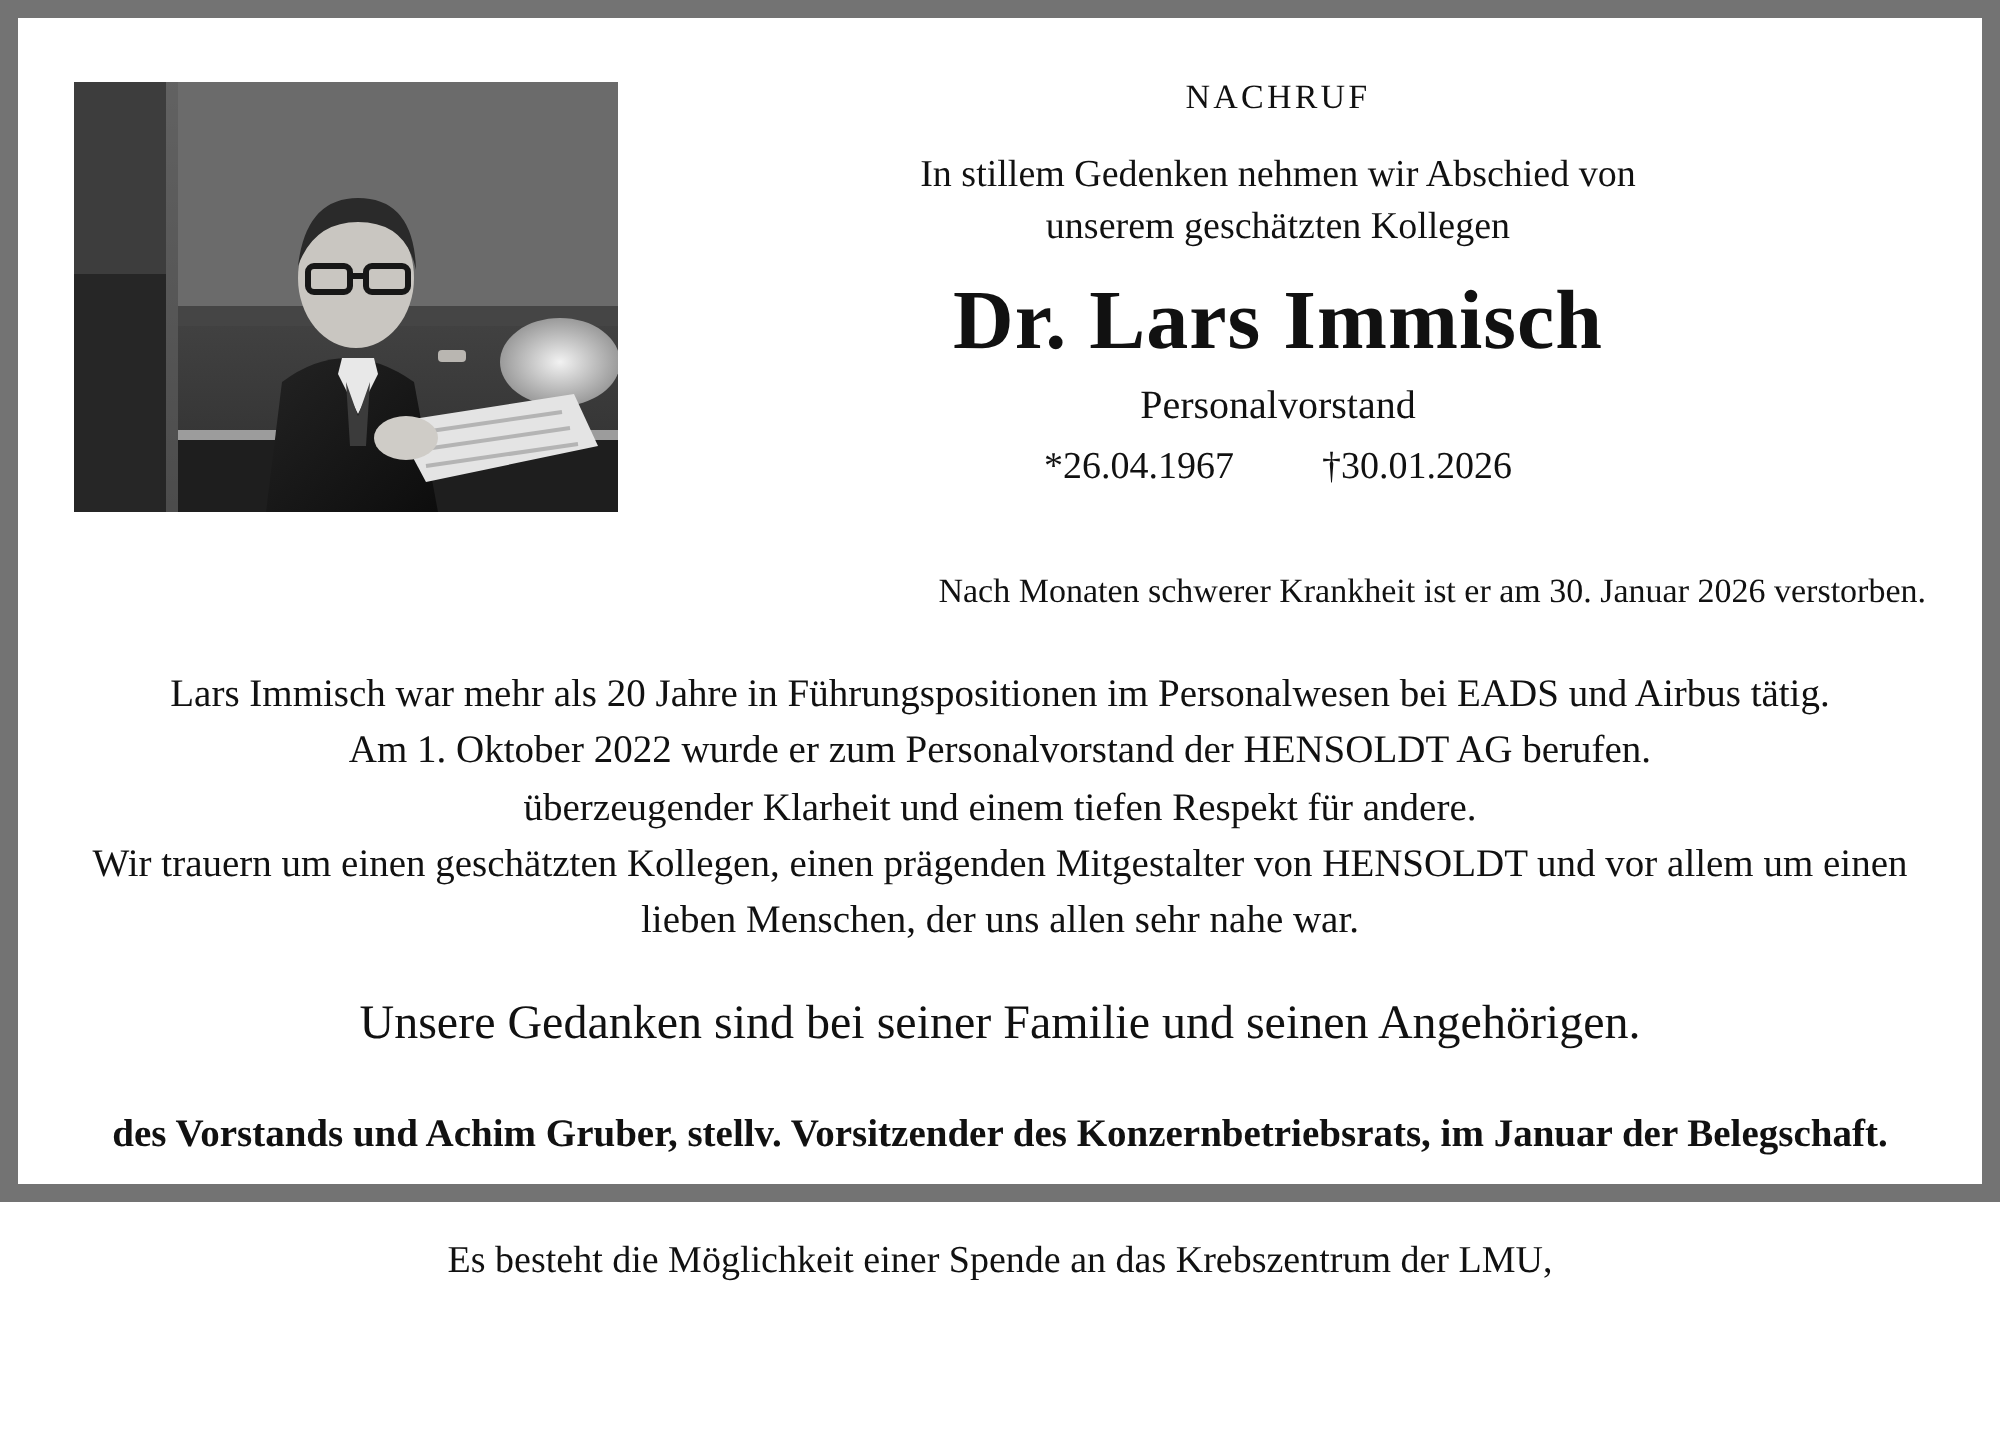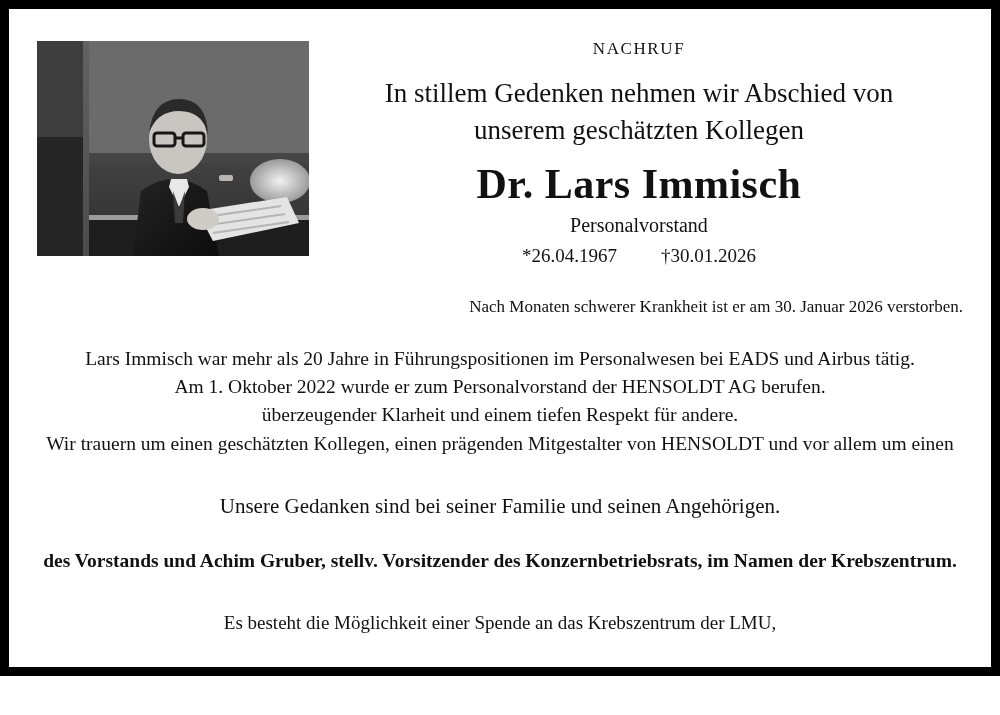--- a/index.html
+++ b/index.html
@@ -18,9 +18,9 @@
     position: relative;
     box-sizing: border-box;
     width: 1000px;
-    height: 676px;
+    height: 601px;
     background: #000000;
-    border: 9px solid #000000;
+    border: 9px solid #737373;
     padding: 0;
   }
   .inner {

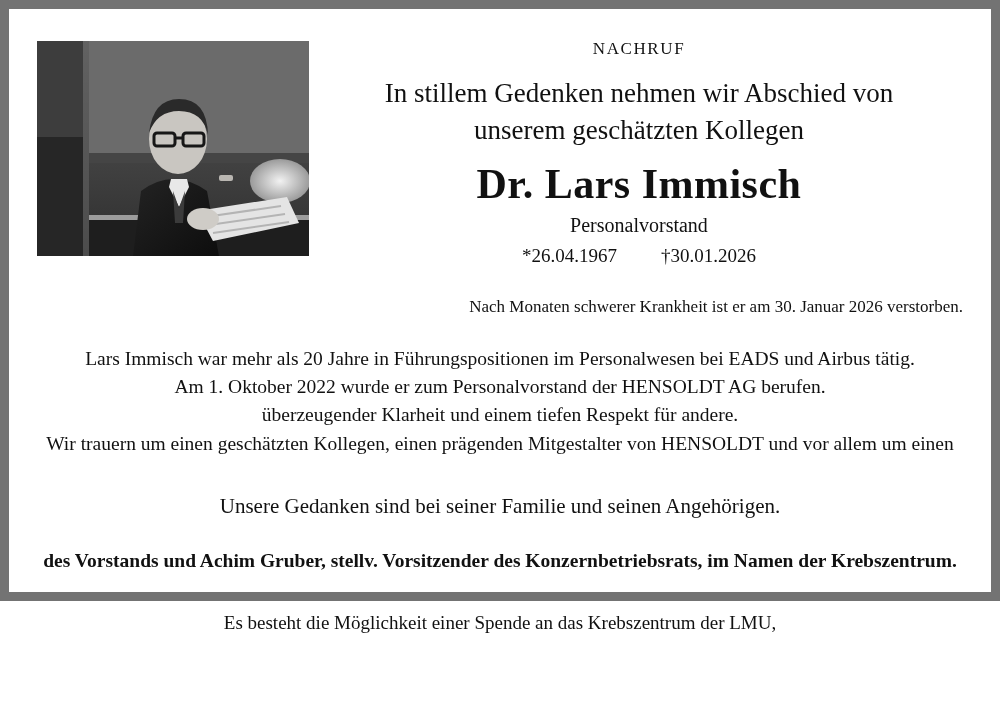--- a/index.html
+++ b/index.html
@@ -60,7 +60,7 @@
     margin-bottom: 16px;
   }
   .lead {
-    font-size: 27px;
+    font-size: 19px;
     line-height: 1.38;
     margin-bottom: 10px;
   }

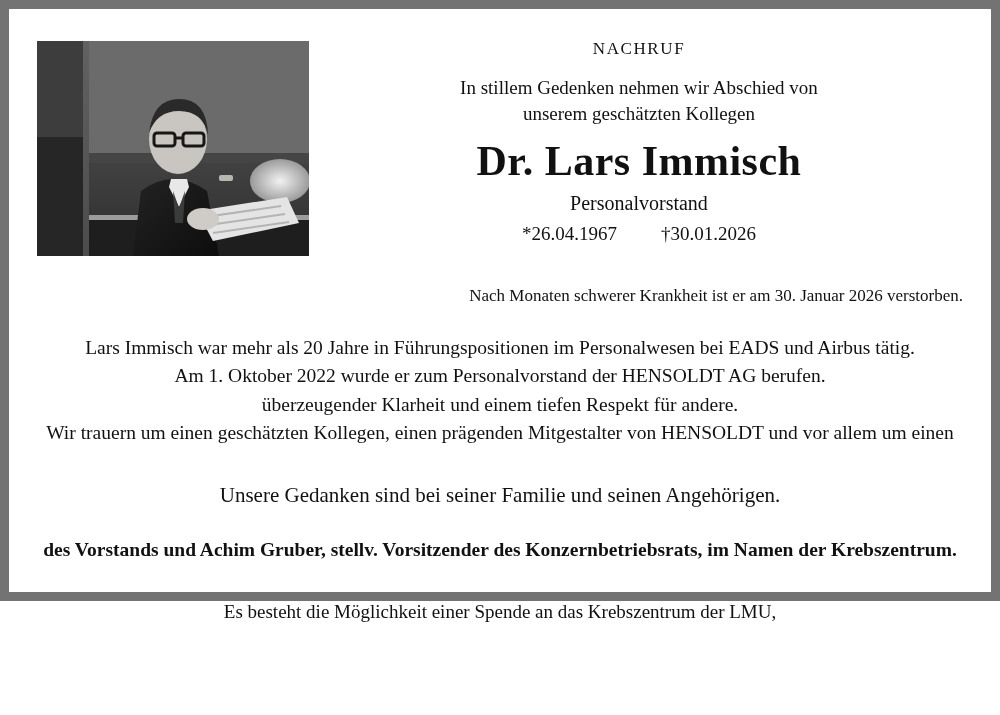--- a/index.html
+++ b/index.html
@@ -192,6 +192,7 @@
       <p>Am 1. Oktober 2022 wurde er zum Personalvorstand der HENSOLDT AG berufen.</p>
       <p>überzeugender Klarheit und einem tiefen Respekt für andere.</p>
       <p>Wir trauern um einen geschätzten Kollegen, einen prägenden Mitgestalter von HENSOLDT und vor allem um einen</p>
+      <p>lieben Menschen, der uns allen sehr nahe war.</p>
     </div>
 
     <div class="thoughts">Unsere Gedanken sind bei seiner Familie und seinen Angehörigen.</div>

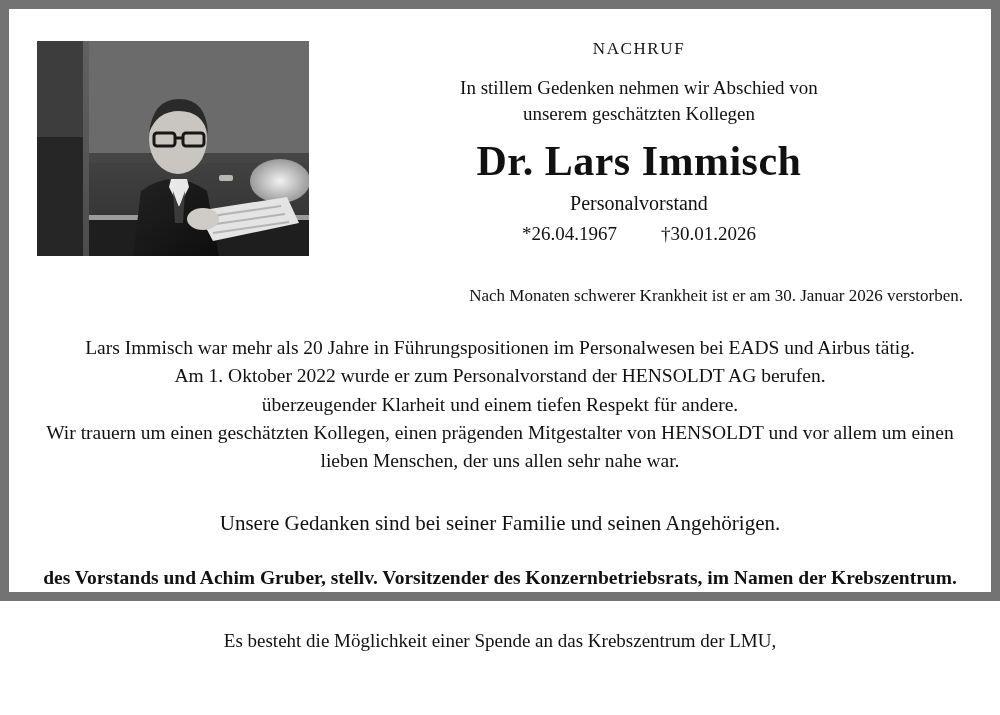--- a/index.html
+++ b/index.html
@@ -97,8 +97,8 @@
   .body-block p { margin: 0; }
   .thoughts {
     text-align: center;
-    font-size: 21px;
-    margin-top: 36px;
+    font-size: 24px;
+    margin-top: 24px;
   }
   .signers {
     text-align: center;

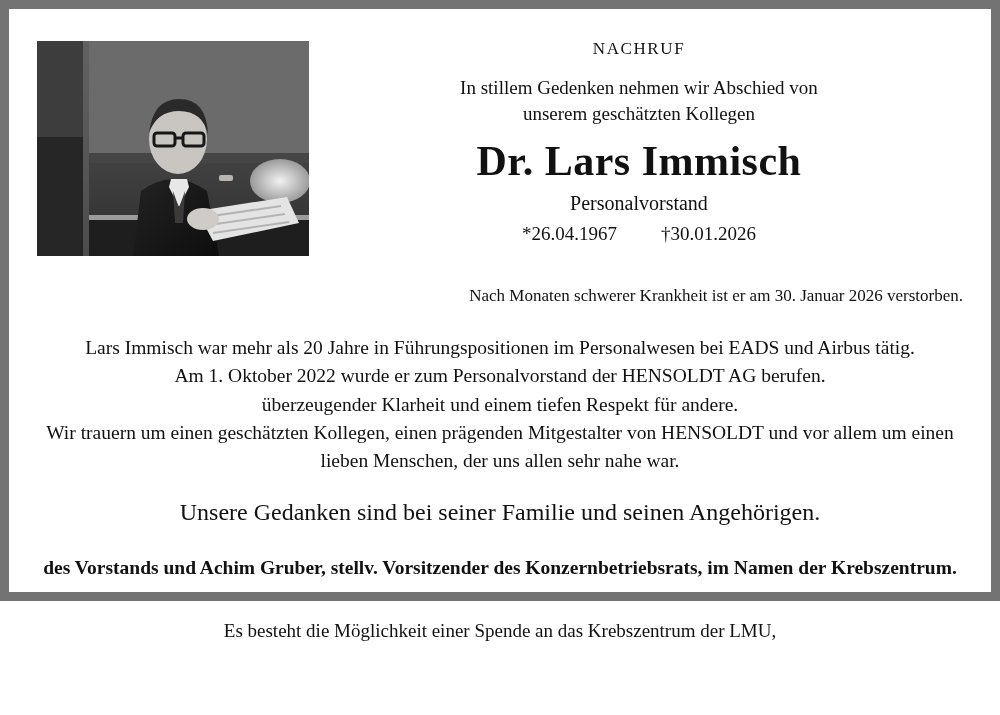--- a/index.html
+++ b/index.html
@@ -198,7 +198,7 @@
     <div class="thoughts">Unsere Gedanken sind bei seiner Familie und seinen Angehörigen.</div>
 
     <div class="signers">
-      <p>des Vorstands und Achim Gruber, stellv. Vorsitzender des Konzernbetriebsrats, im Namen der Krebszentrum.</p>
+      <p>des Vorstands und Achim Gruber, stellv. Vorsitzender des Konzernbetriebsrats, im Januar der Belegschaft.</p>
     </div>
 
     <div class="donation">

